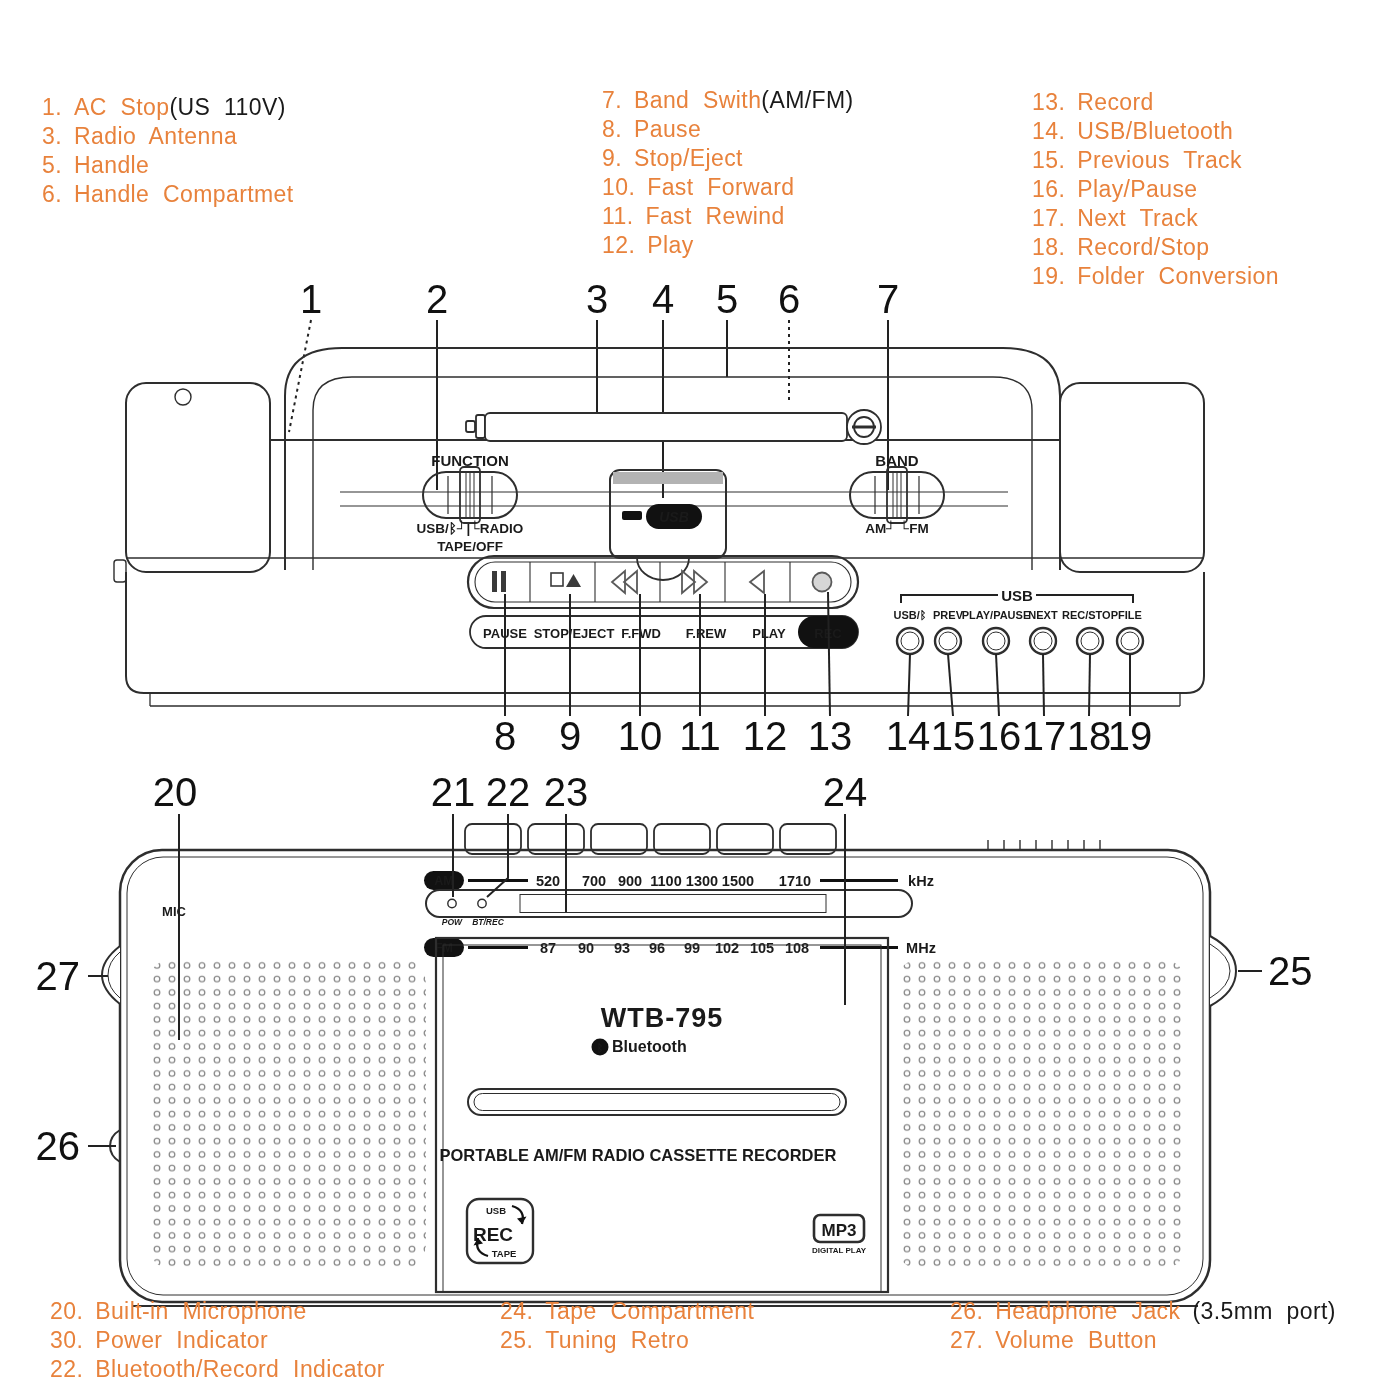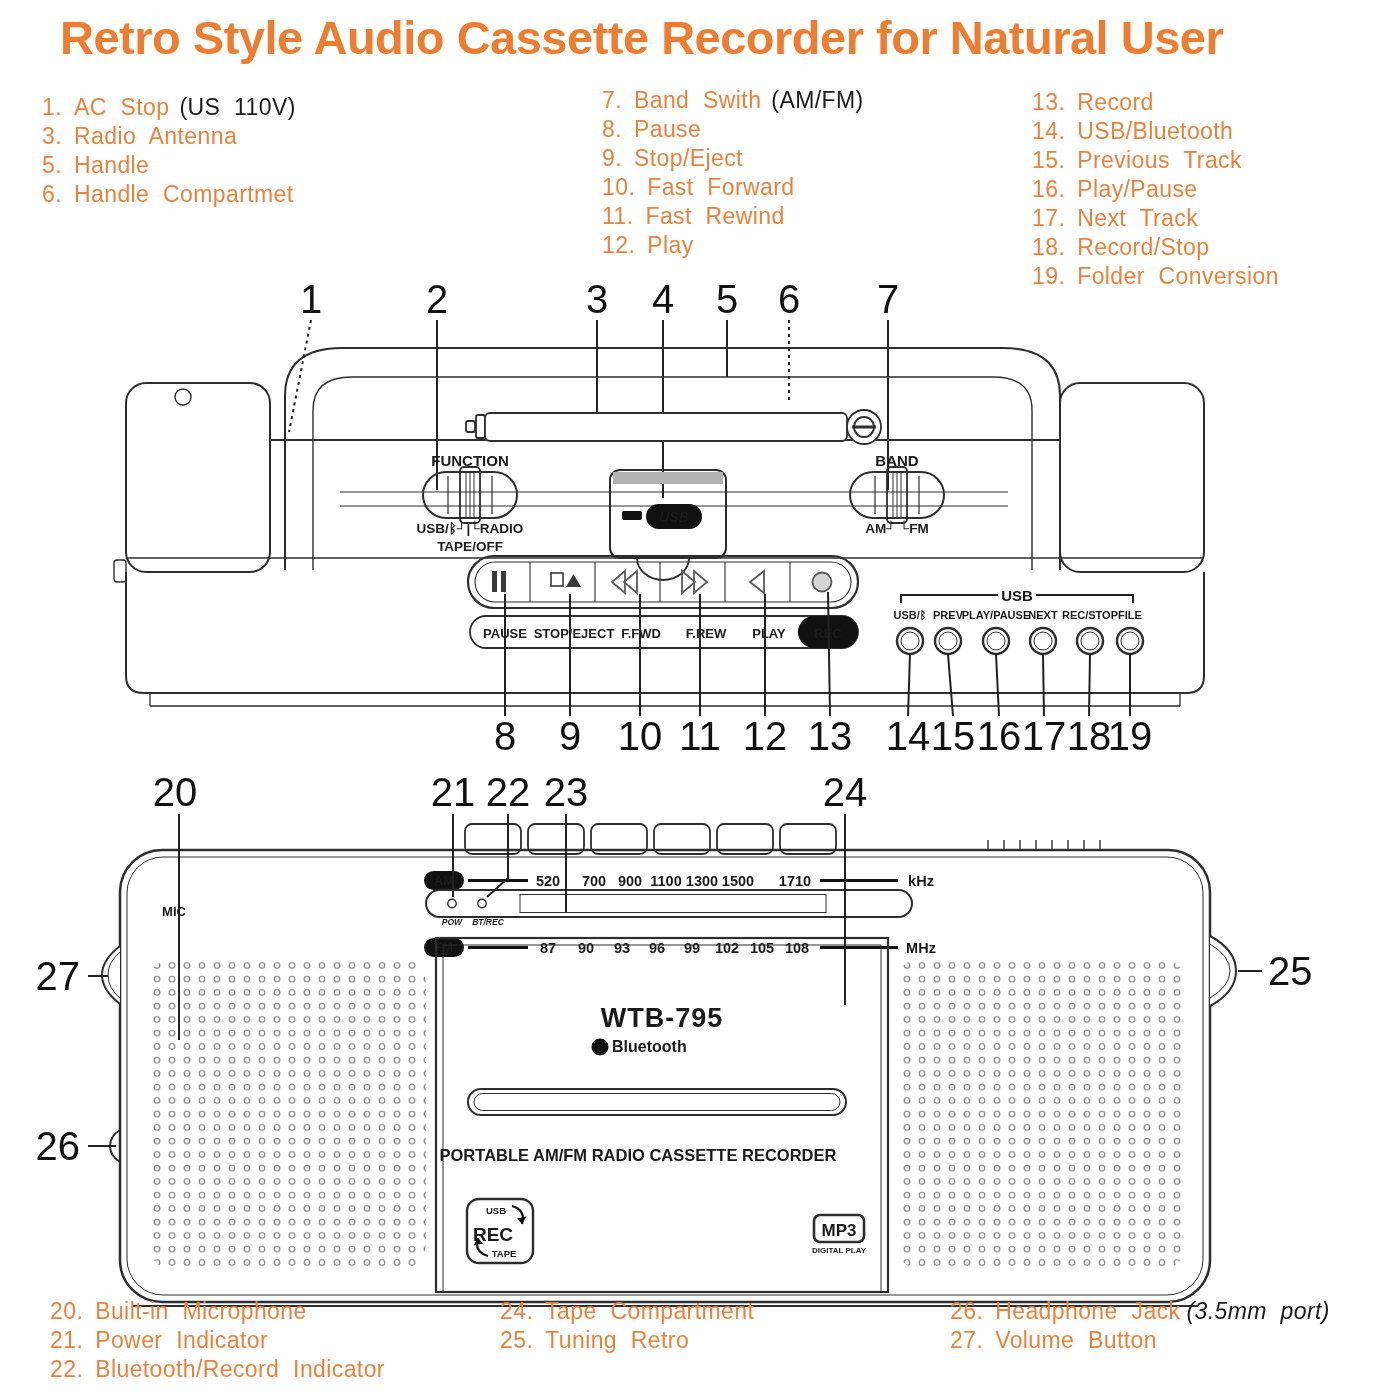--- a/index.html
+++ b/index.html
@@ -23,7 +23,6 @@
 
 <div class="canvas">
 
-  <h1 class="title">Retro Style Audio Cassette Recorder for Natural User</h1>
 
   <div class="legend" style="left:42px;top:93px;">
     <div class="li"><span class="n">1.</span><span class="t">AC Stop</span><span class="x">(US 110V)</span></div>

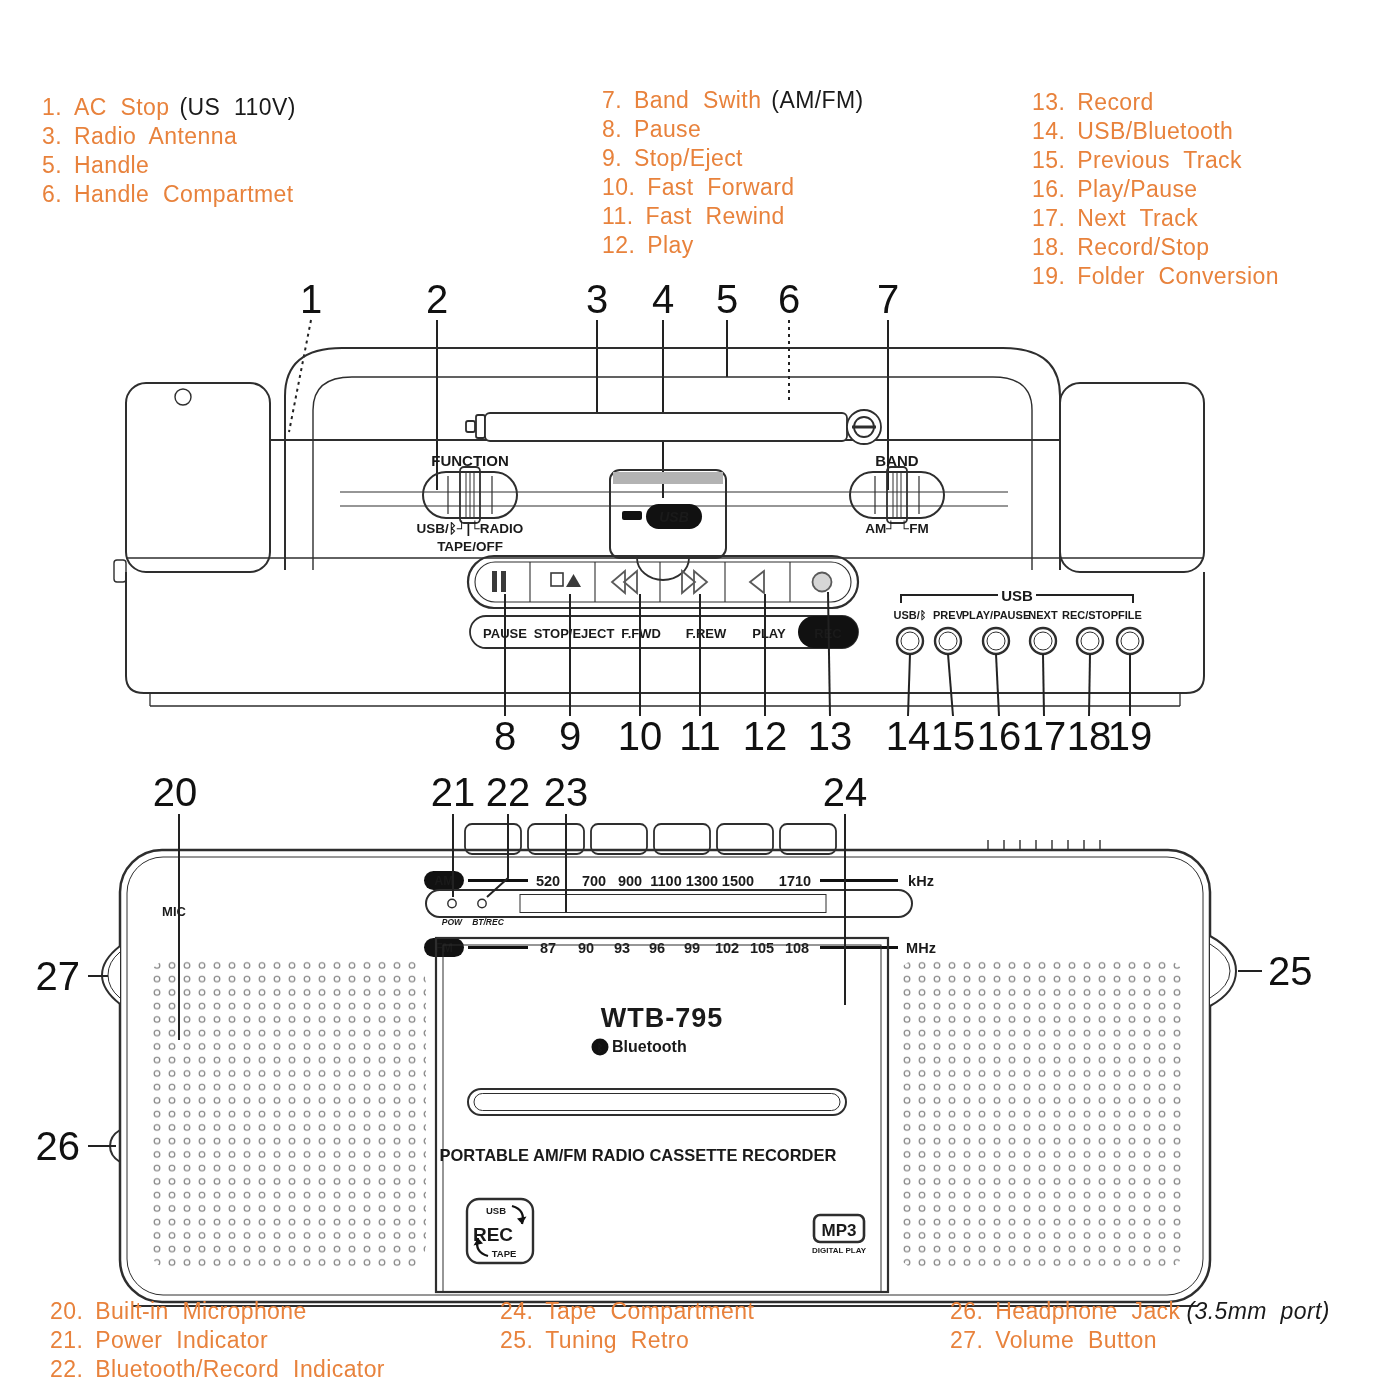--- a/index.html
+++ b/index.html
@@ -10,7 +10,7 @@
   .legend{position:absolute;font-size:23px;color:#E8823C;letter-spacing:0.4px;word-spacing:7px;}
   .legend .li{line-height:29px;white-space:nowrap;}
   .legend .n{margin-right:12px;}
-  .legend .x{color:#1a1a1a;margin-left:10px;}
+  .legend .x{color:#1a1a1a;}
   .legend-b .x{margin-left:6px;font-style:italic;}
   svg{position:absolute;left:0;}
   svg text{font-family:"Liberation Sans",sans-serif;fill:#1a1a1a;}

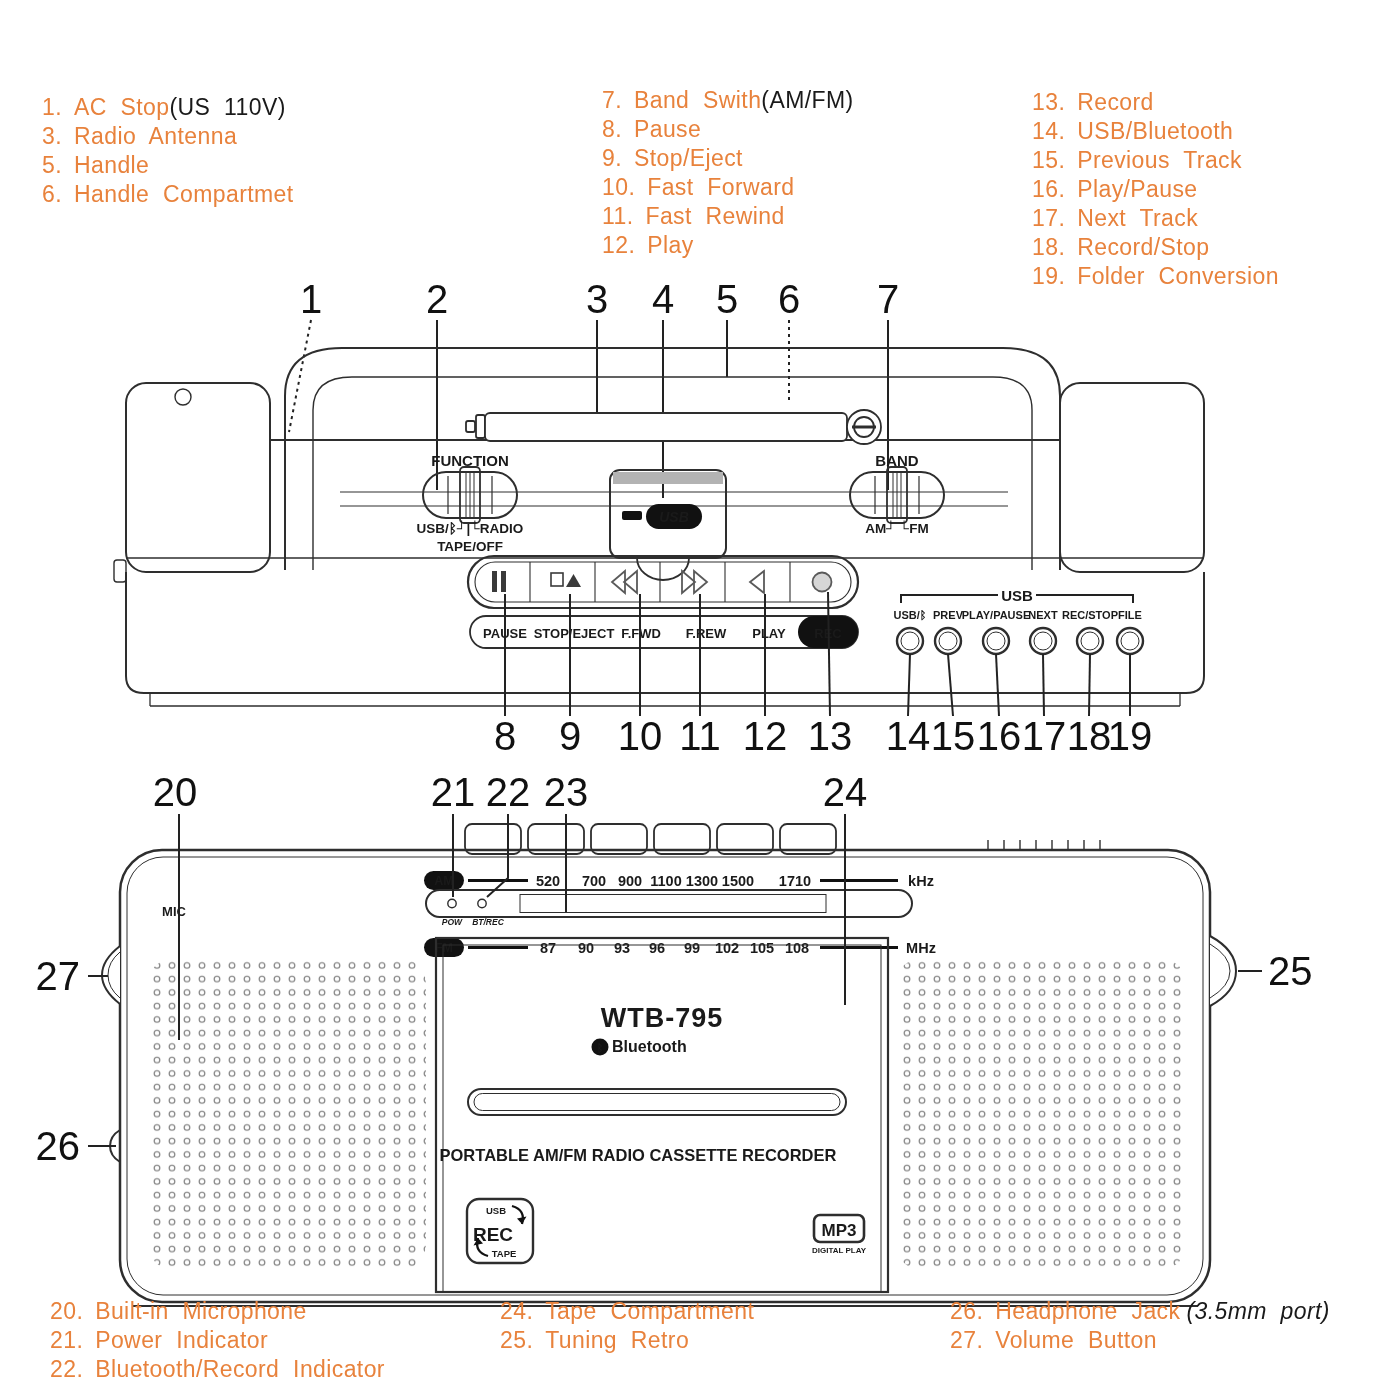--- a/index.html
+++ b/index.html
@@ -11,7 +11,7 @@
   .legend .li{line-height:29px;white-space:nowrap;}
   .legend .n{margin-right:12px;}
   .legend .x{color:#1a1a1a;}
-  .legend-b .x{margin-left:6px;font-style:italic;}
+  .legend-b .x{margin-left:12px;}
   svg{position:absolute;left:0;}
   svg text{font-family:"Liberation Sans",sans-serif;fill:#1a1a1a;}
   .co{font-size:40px;fill:#111;}

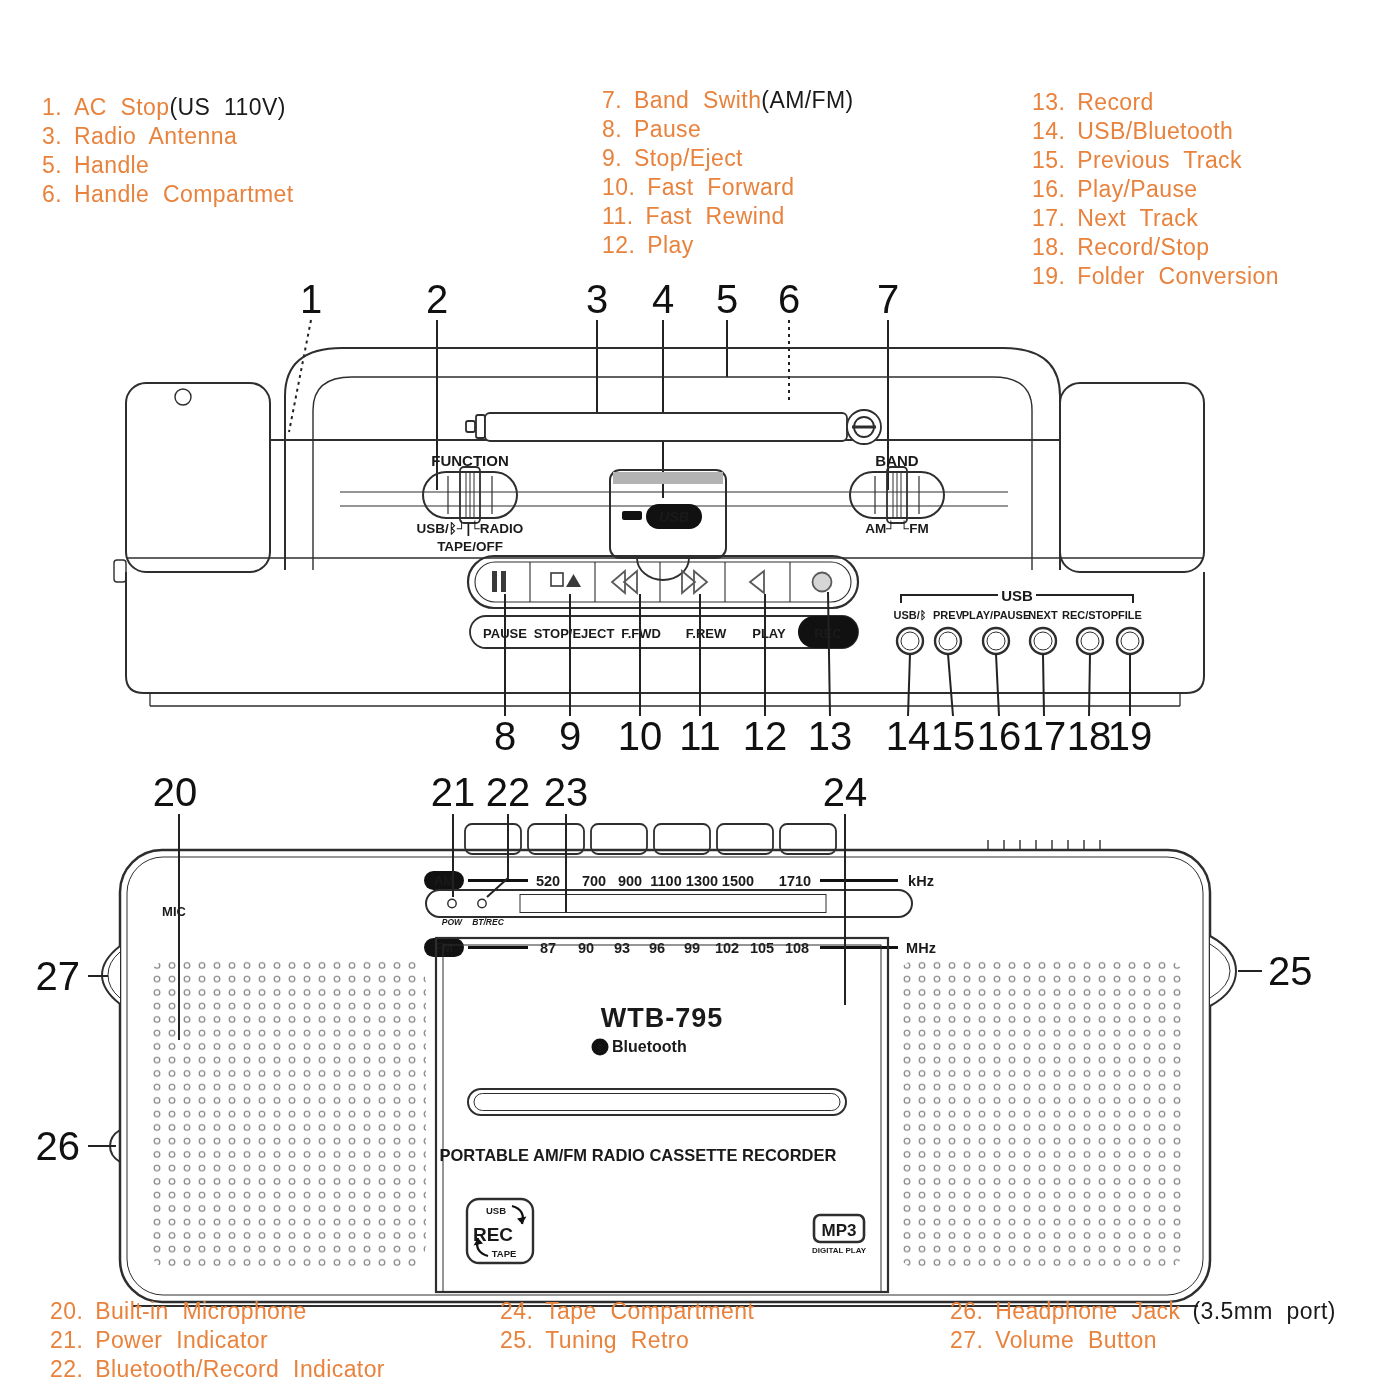--- a/index.html
+++ b/index.html
@@ -375,7 +375,7 @@
 
   <div class="legend legend-b" style="left:50px;top:1297px;">
     <div class="li"><span class="n">20.</span><span class="t">Built-in Microphone</span></div>
-    <div class="li"><span class="n">21.</span><span class="t">Power Indicator</span></div>
+    <div class="li"><span class="n">30.</span><span class="t">Power Indicator</span></div>
     <div class="li"><span class="n">22.</span><span class="t">Bluetooth/Record Indicator</span></div>
   </div>
   <div class="legend legend-b" style="left:500px;top:1297px;">

